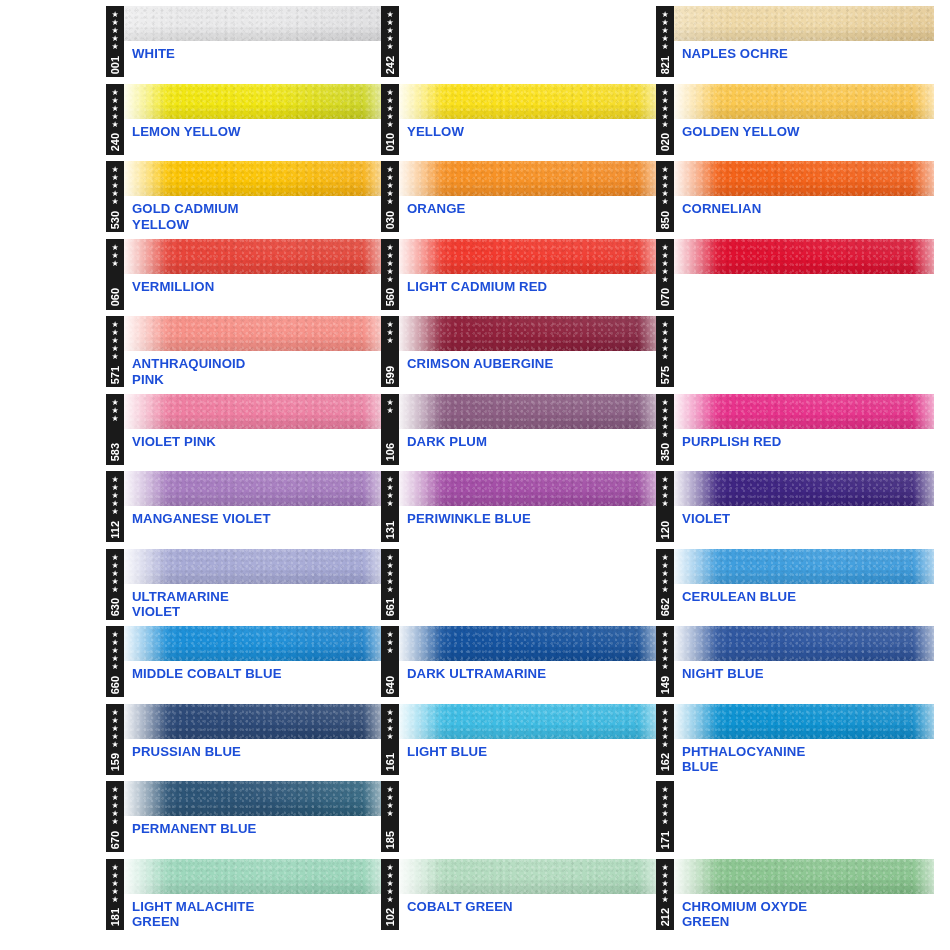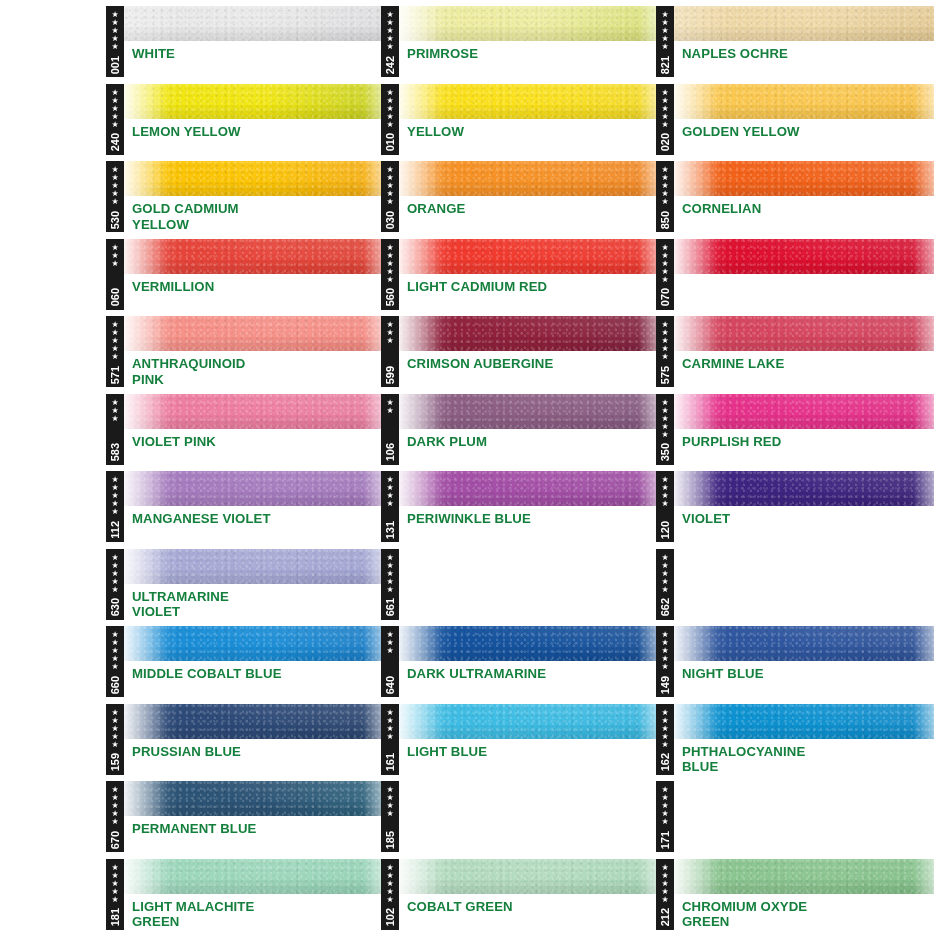--- a/index.html
+++ b/index.html
@@ -154,7 +154,7 @@
     padding: 5px 0 0 9px;
     font-size: 13.2px;
     font-weight: bold;
-    color: #15803d;
+    color: #1d4ed8;
     line-height: 15.5px;
     letter-spacing: 0.1px;
     font-family: "Liberation Sans", sans-serif;

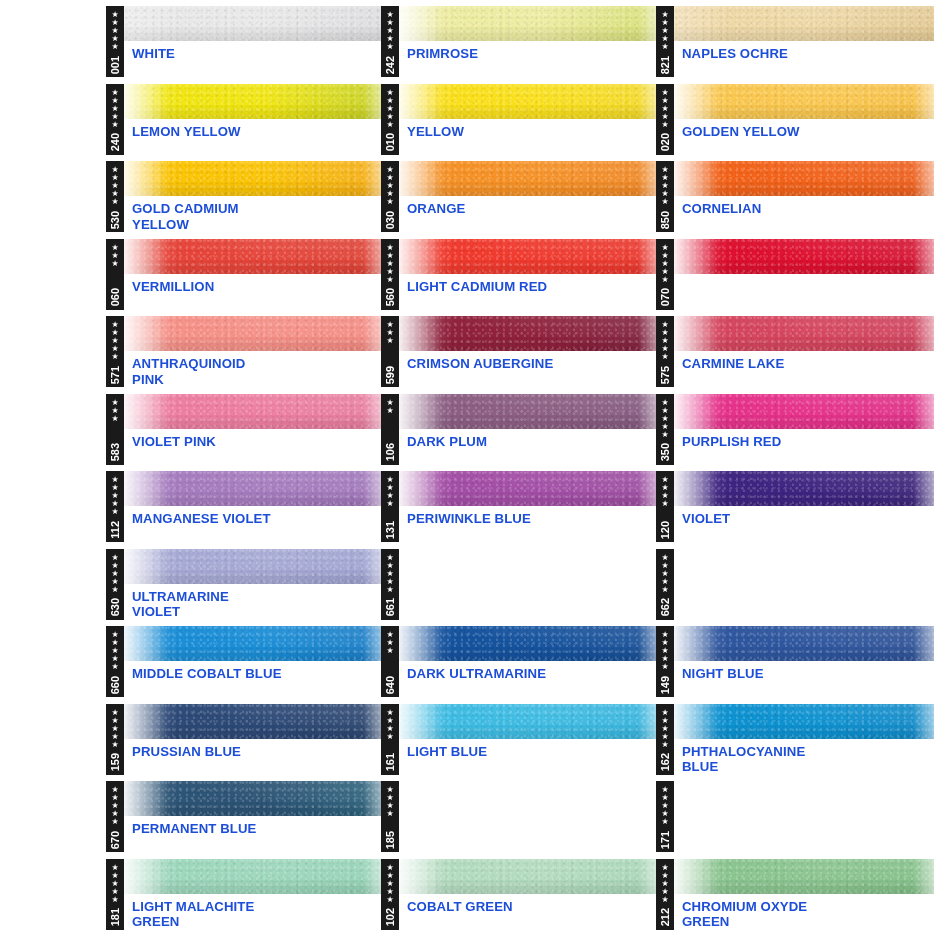--- a/index.html
+++ b/index.html
@@ -443,16 +443,6 @@
             </div>
             <div class="tab-code">242</div>
           </div>
-          <div class="body">
-            <div class="swatch">
-              <div class="swatch-fill" style="background: linear-gradient(95deg, rgb(238, 237, 162) 0%, rgb(238, 237, 162) 55%, rgb(213, 222, 110) 100%);"></div>
-              <div class="tex-wash"></div>
-              <div class="tex-grain"></div>
-              <div class="tex-edge"></div>
-              <div class="tex-edge-r"></div>
-            </div>
-            <div class="label">PRIMROSE</div>
-          </div>
         </div>
         <div class="swatch-row">
           <div class="tab">

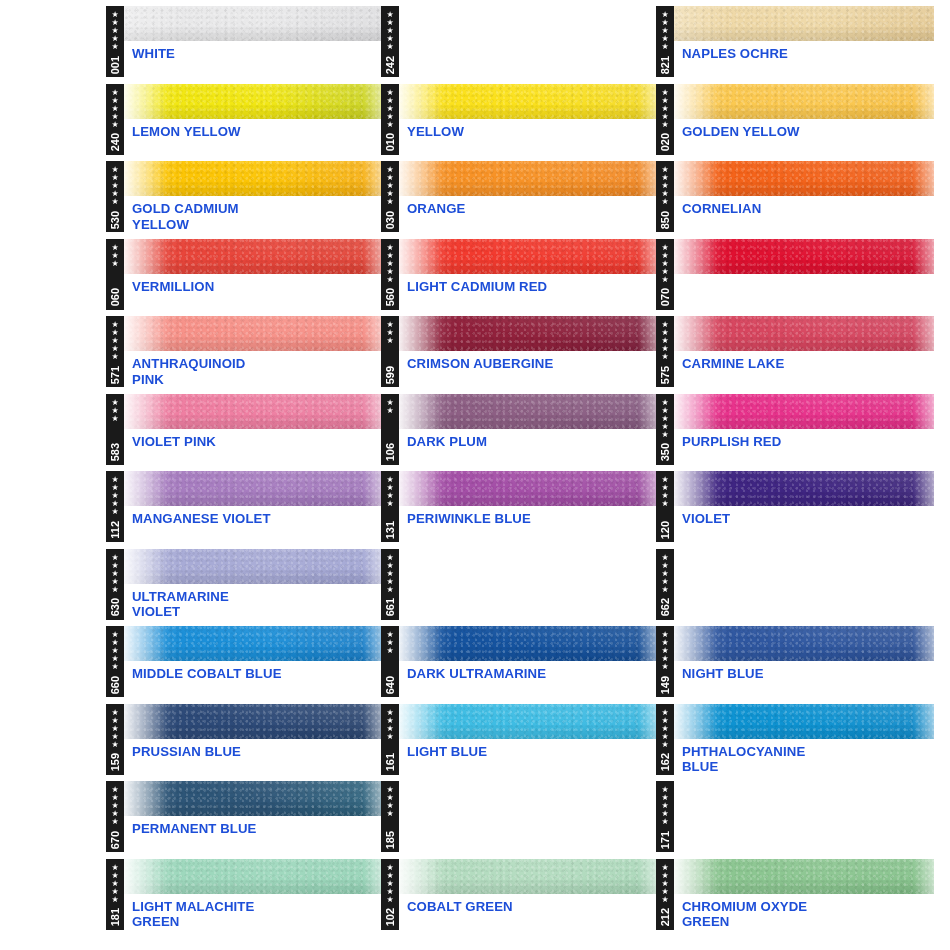--- a/index.html
+++ b/index.html
@@ -754,16 +754,6 @@
             </div>
             <div class="tab-code">575</div>
           </div>
-          <div class="body">
-            <div class="swatch">
-              <div class="swatch-fill" style="background: linear-gradient(95deg, rgb(215, 70, 95) 0%, rgb(215, 70, 95) 55%, rgb(207, 59, 87) 100%);"></div>
-              <div class="tex-wash"></div>
-              <div class="tex-grain"></div>
-              <div class="tex-edge"></div>
-              <div class="tex-edge-r"></div>
-            </div>
-            <div class="label">CARMINE LAKE</div>
-          </div>
         </div>
         <div class="swatch-row">
           <div class="tab">

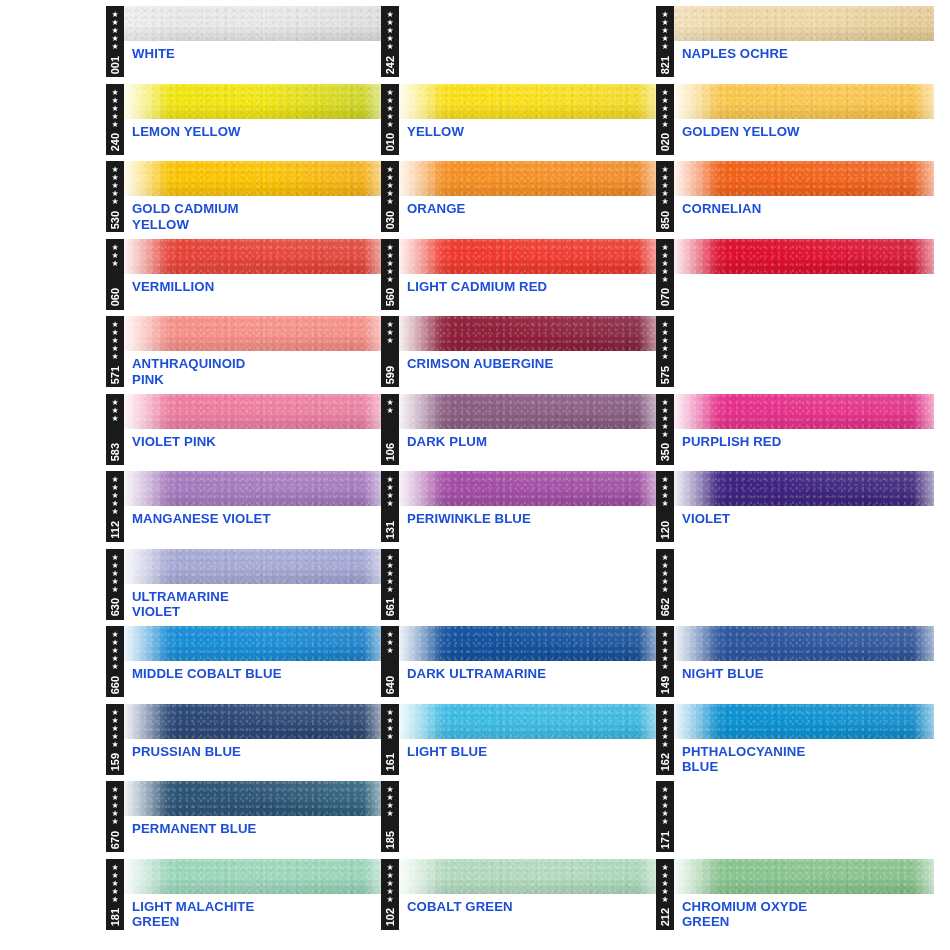--- a/index.html
+++ b/index.html
@@ -809,6 +809,16 @@
             </div>
             <div class="tab-code">662</div>
           </div>
+          <div class="body">
+            <div class="swatch">
+              <div class="swatch-fill" style="background: linear-gradient(95deg, rgb(63, 158, 222) 0%, rgb(63, 158, 222) 55%, rgb(47, 146, 215) 100%);"></div>
+              <div class="tex-wash"></div>
+              <div class="tex-grain"></div>
+              <div class="tex-edge"></div>
+              <div class="tex-edge-r"></div>
+            </div>
+            <div class="label">CERULEAN BLUE</div>
+          </div>
         </div>
         <div class="swatch-row">
           <div class="tab">

